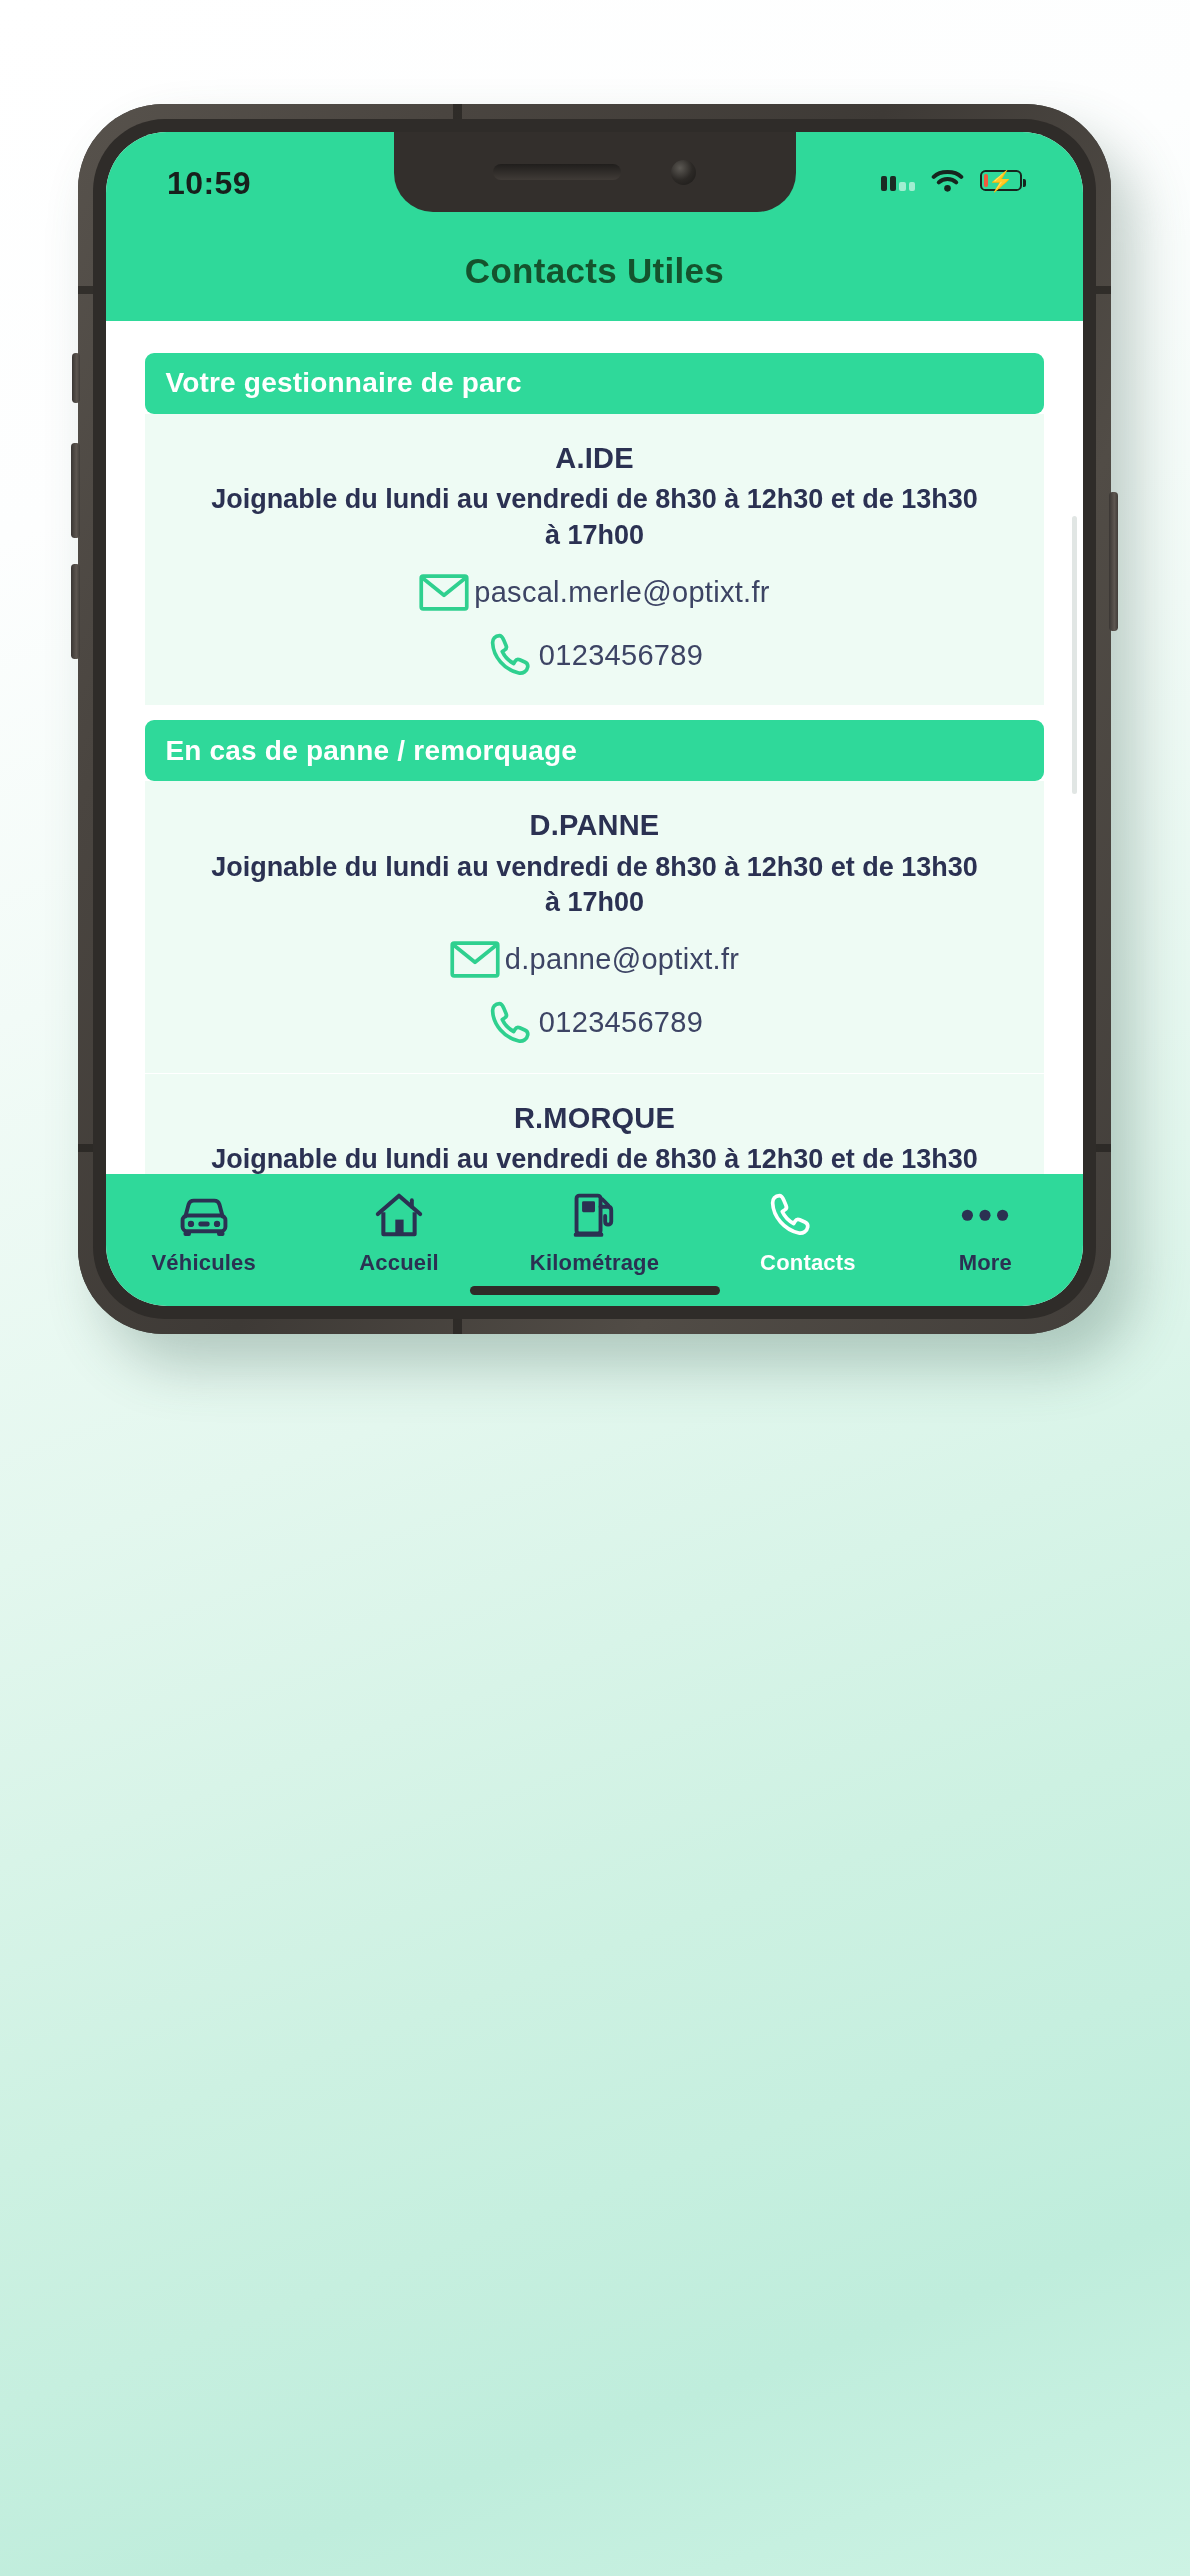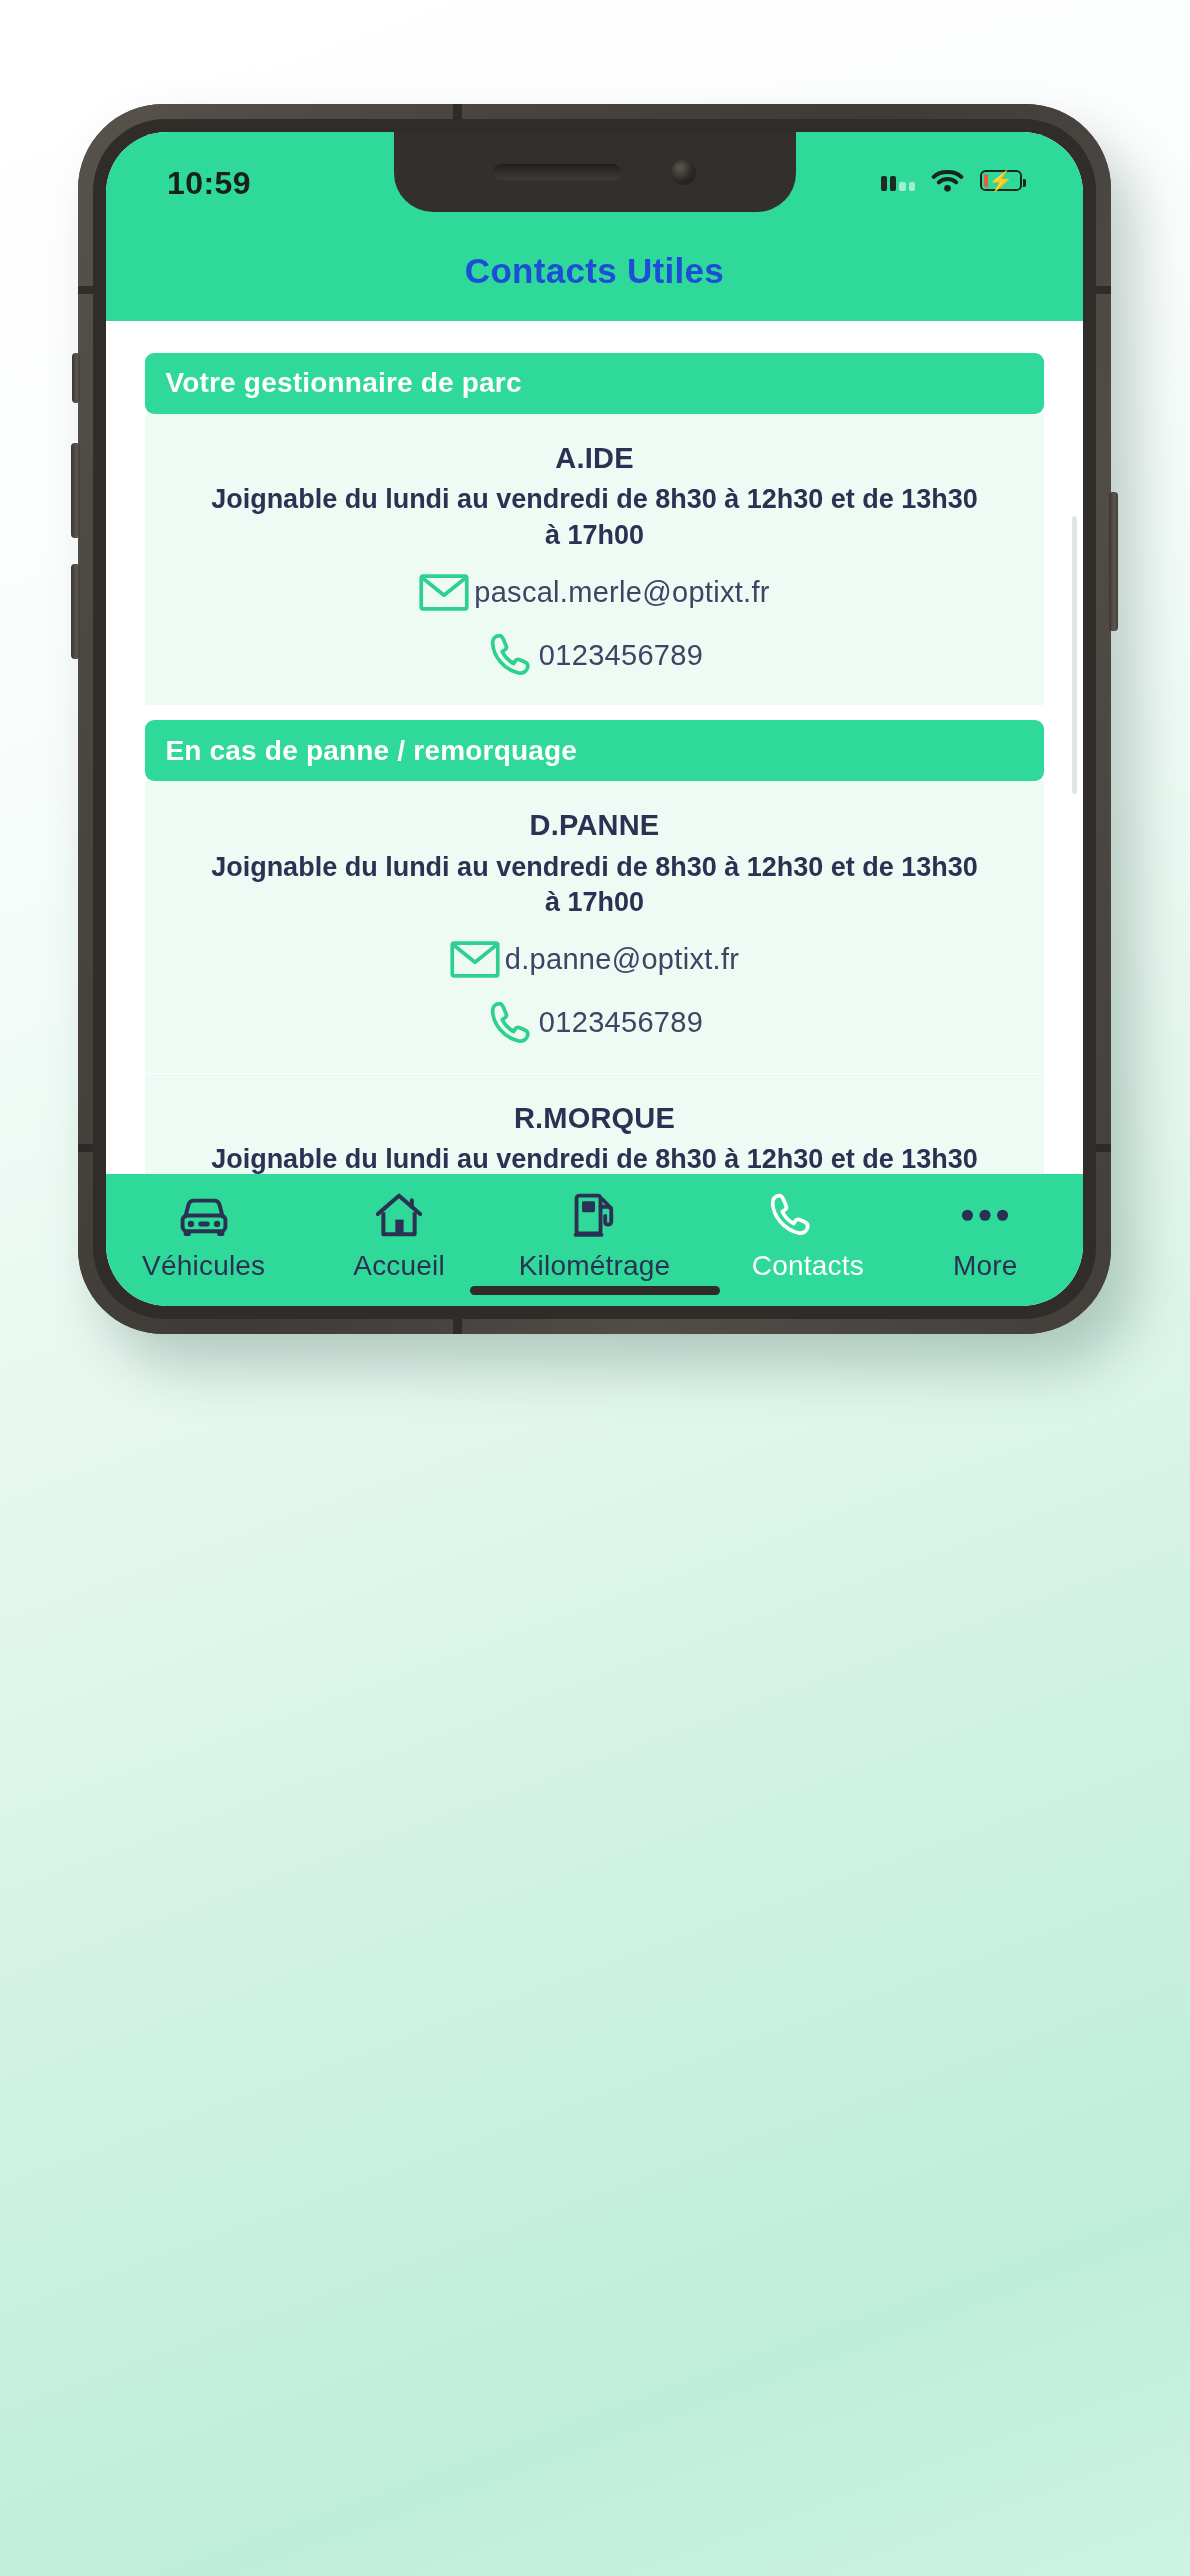--- a/index.html
+++ b/index.html
@@ -215,7 +215,7 @@
   .app-bar h1 {
     font-size: 35px;
     font-weight: 700;
-    color: #1d4ed8;
+    color: #14532d;
     letter-spacing: 0.3px;
   }
 

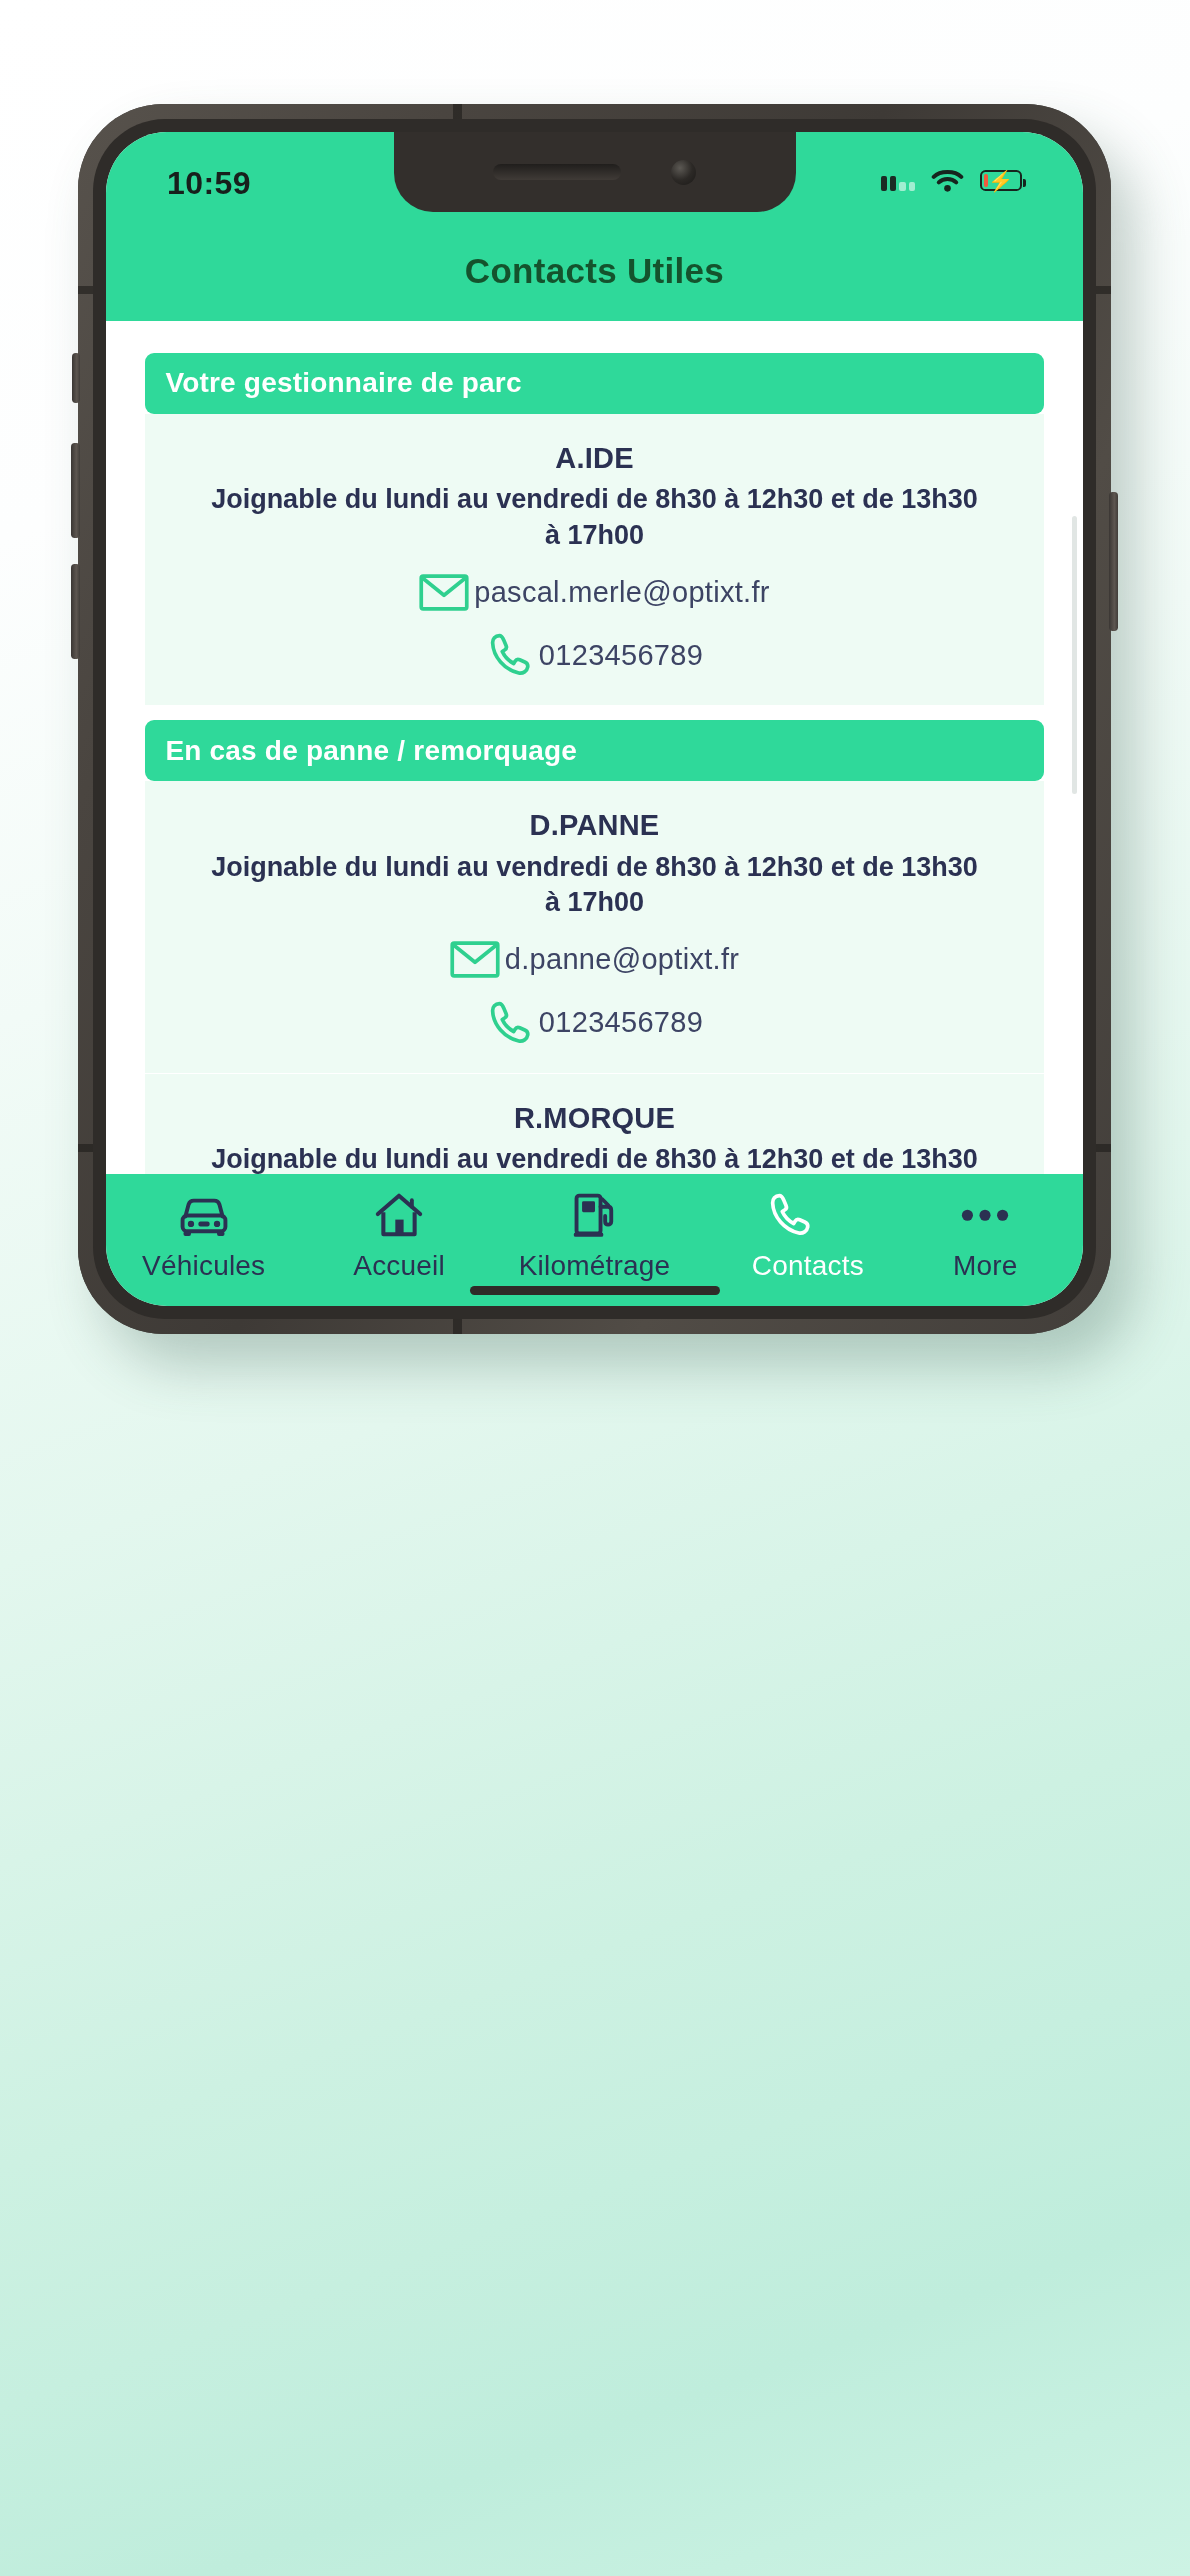--- a/index.html
+++ b/index.html
@@ -317,8 +317,8 @@
     justify-content: center;
   }
   .nav-item .nav-lbl {
-    font-size: 28px;
-    font-weight: 400;
+    font-size: 22px;
+    font-weight: 700;
     color: #2b3152;
     letter-spacing: 0.2px;
   }

